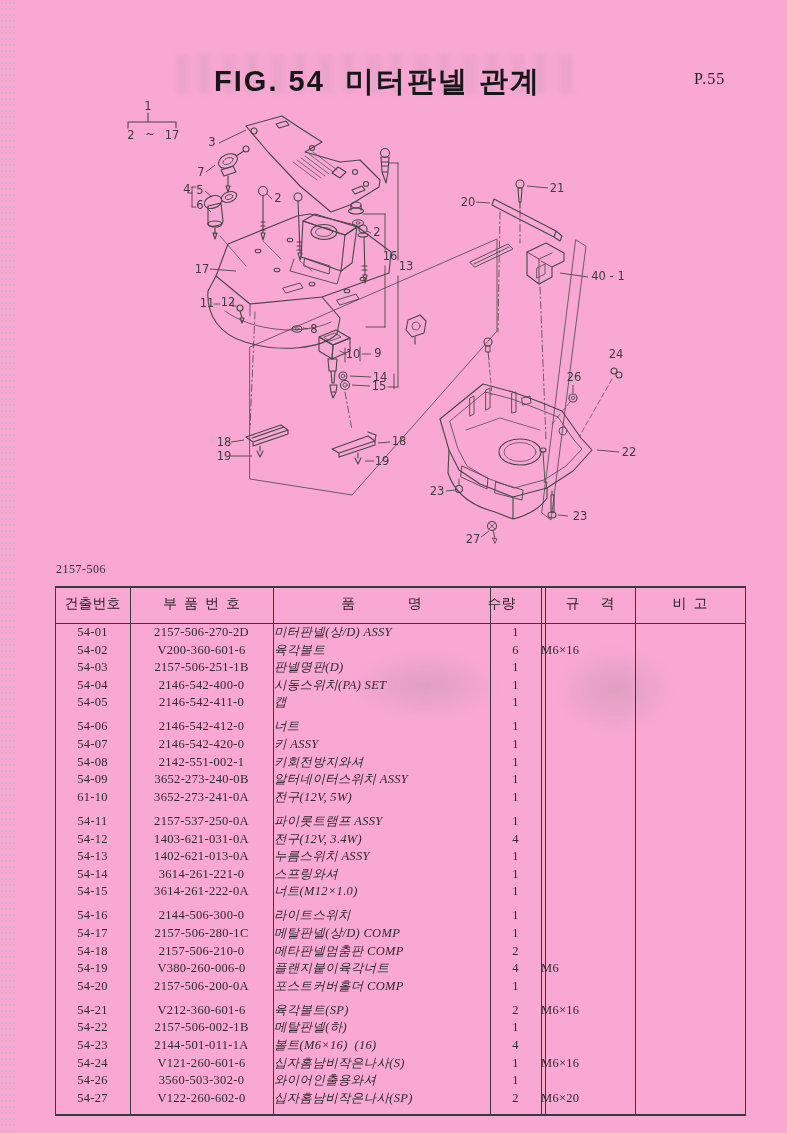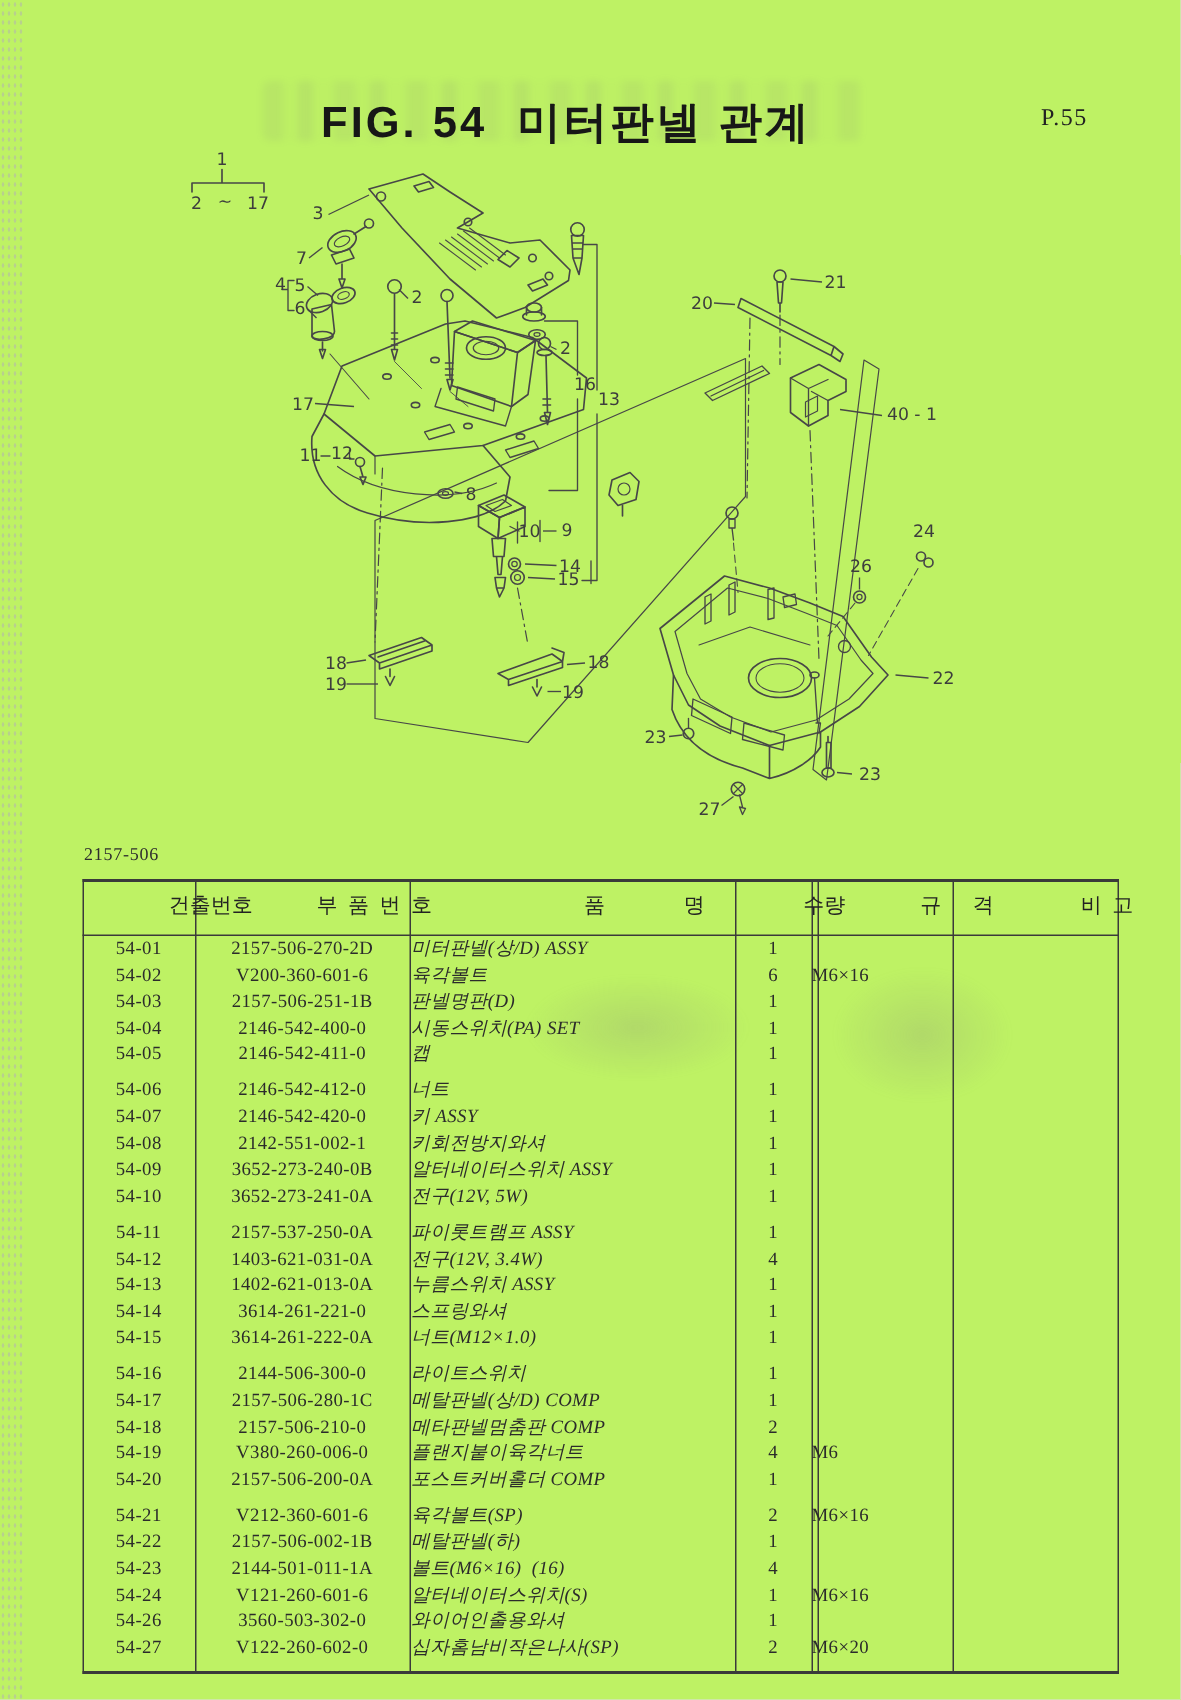--- a/index.html
+++ b/index.html
@@ -3,7 +3,7 @@
 <meta charset="utf-8">
 <style>
   html,body{margin:0;padding:0;background:#ddd;}
-  .page{position:relative;width:787px;height:1133px;background:#bef264;overflow:hidden;
+  .page{position:relative;width:787px;height:1133px;background:#f9a8d4;overflow:hidden;
         font-family:"Liberation Serif",serif;color:#2e2e2e;}
   .edge-noise{position:absolute;left:0;top:0;width:15px;height:100%;
         background-image:radial-gradient(#b4b4ae 0.8px, transparent 1.1px);

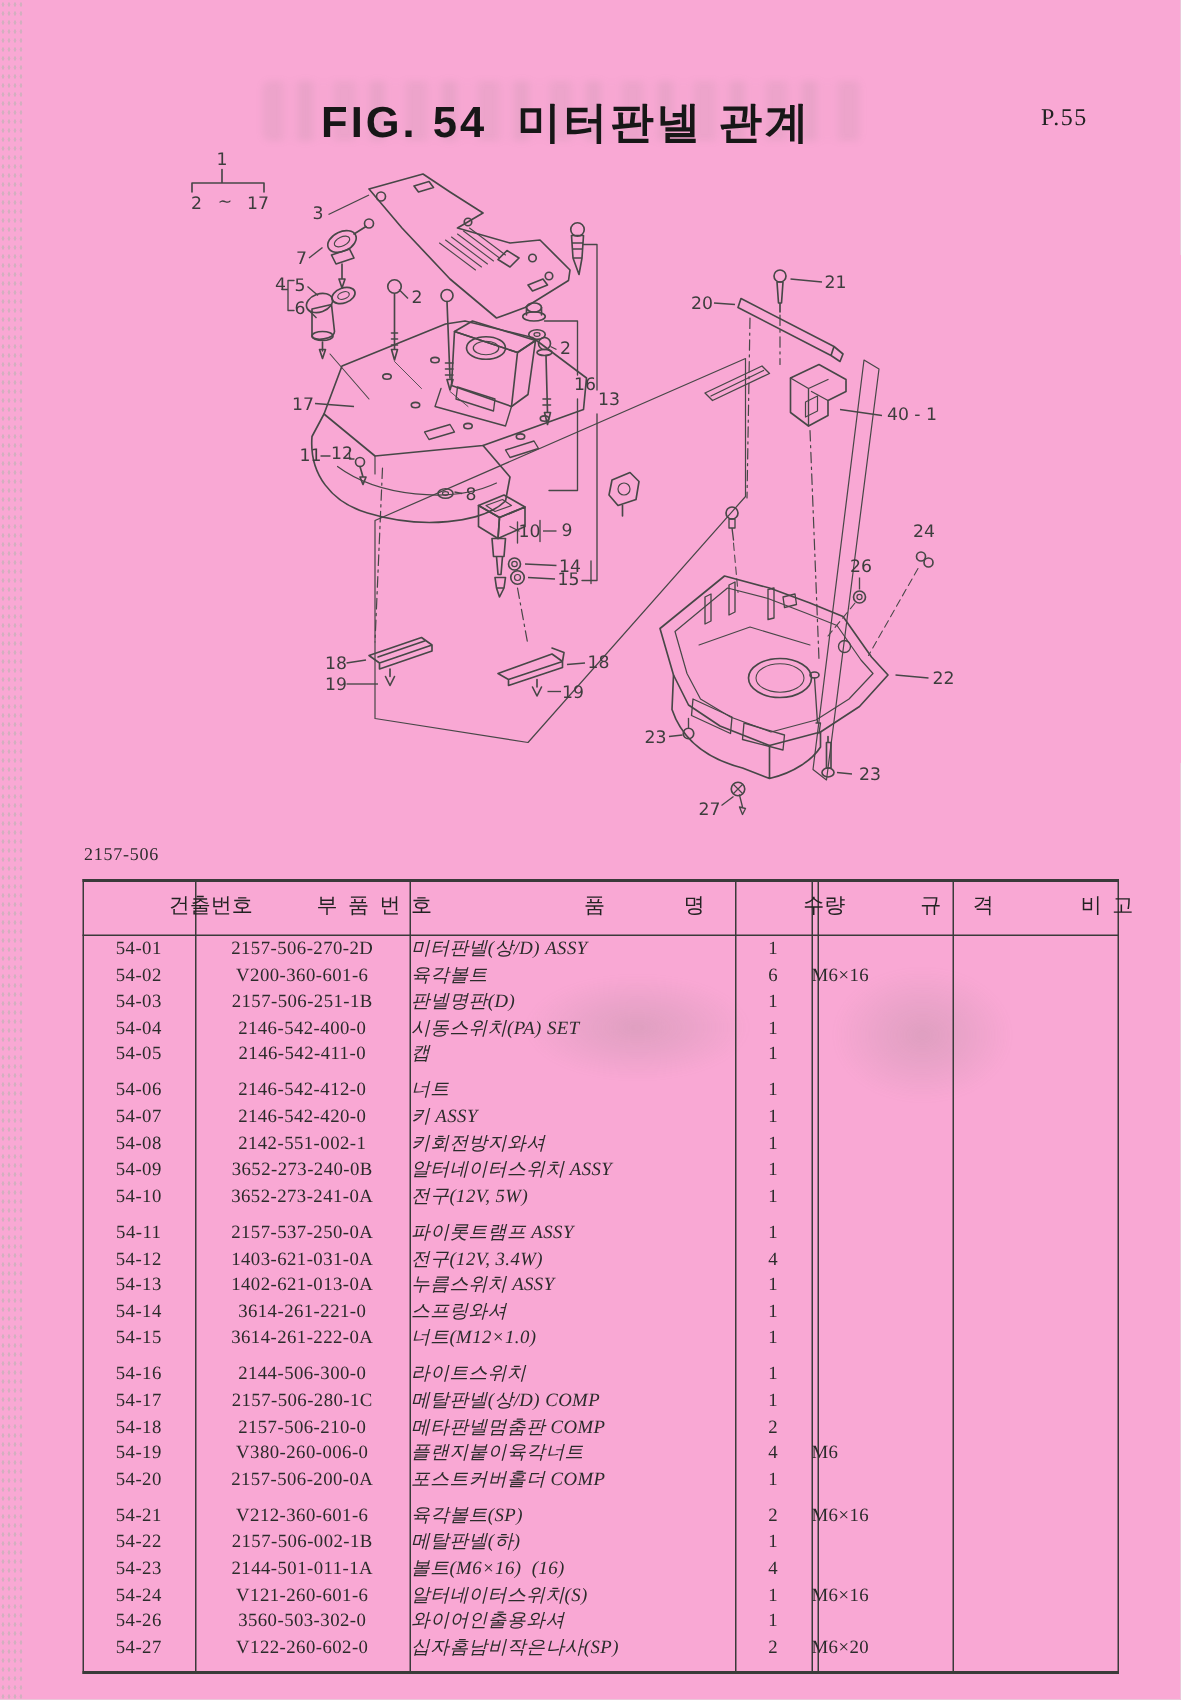--- a/index.html
+++ b/index.html
@@ -28,7 +28,7 @@
   .hl{left:0;right:0;height:1px;}
   .hl.thick{height:2px;}
   .vl{top:0;bottom:0;width:1px;}
-  .th{position:absolute;top:9px;text-align:center;font-size:14px;white-space:pre;color:#222;padding-left:48px;}
+  .th{position:absolute;top:9px;text-align:center;font-size:14px;white-space:pre;color:#222;}
   .tbody{position:absolute;left:0;right:0;top:38px;}
   .t-row{display:flex;height:17.6px;line-height:17.6px;}
   .t-gap{height:6.5px;}

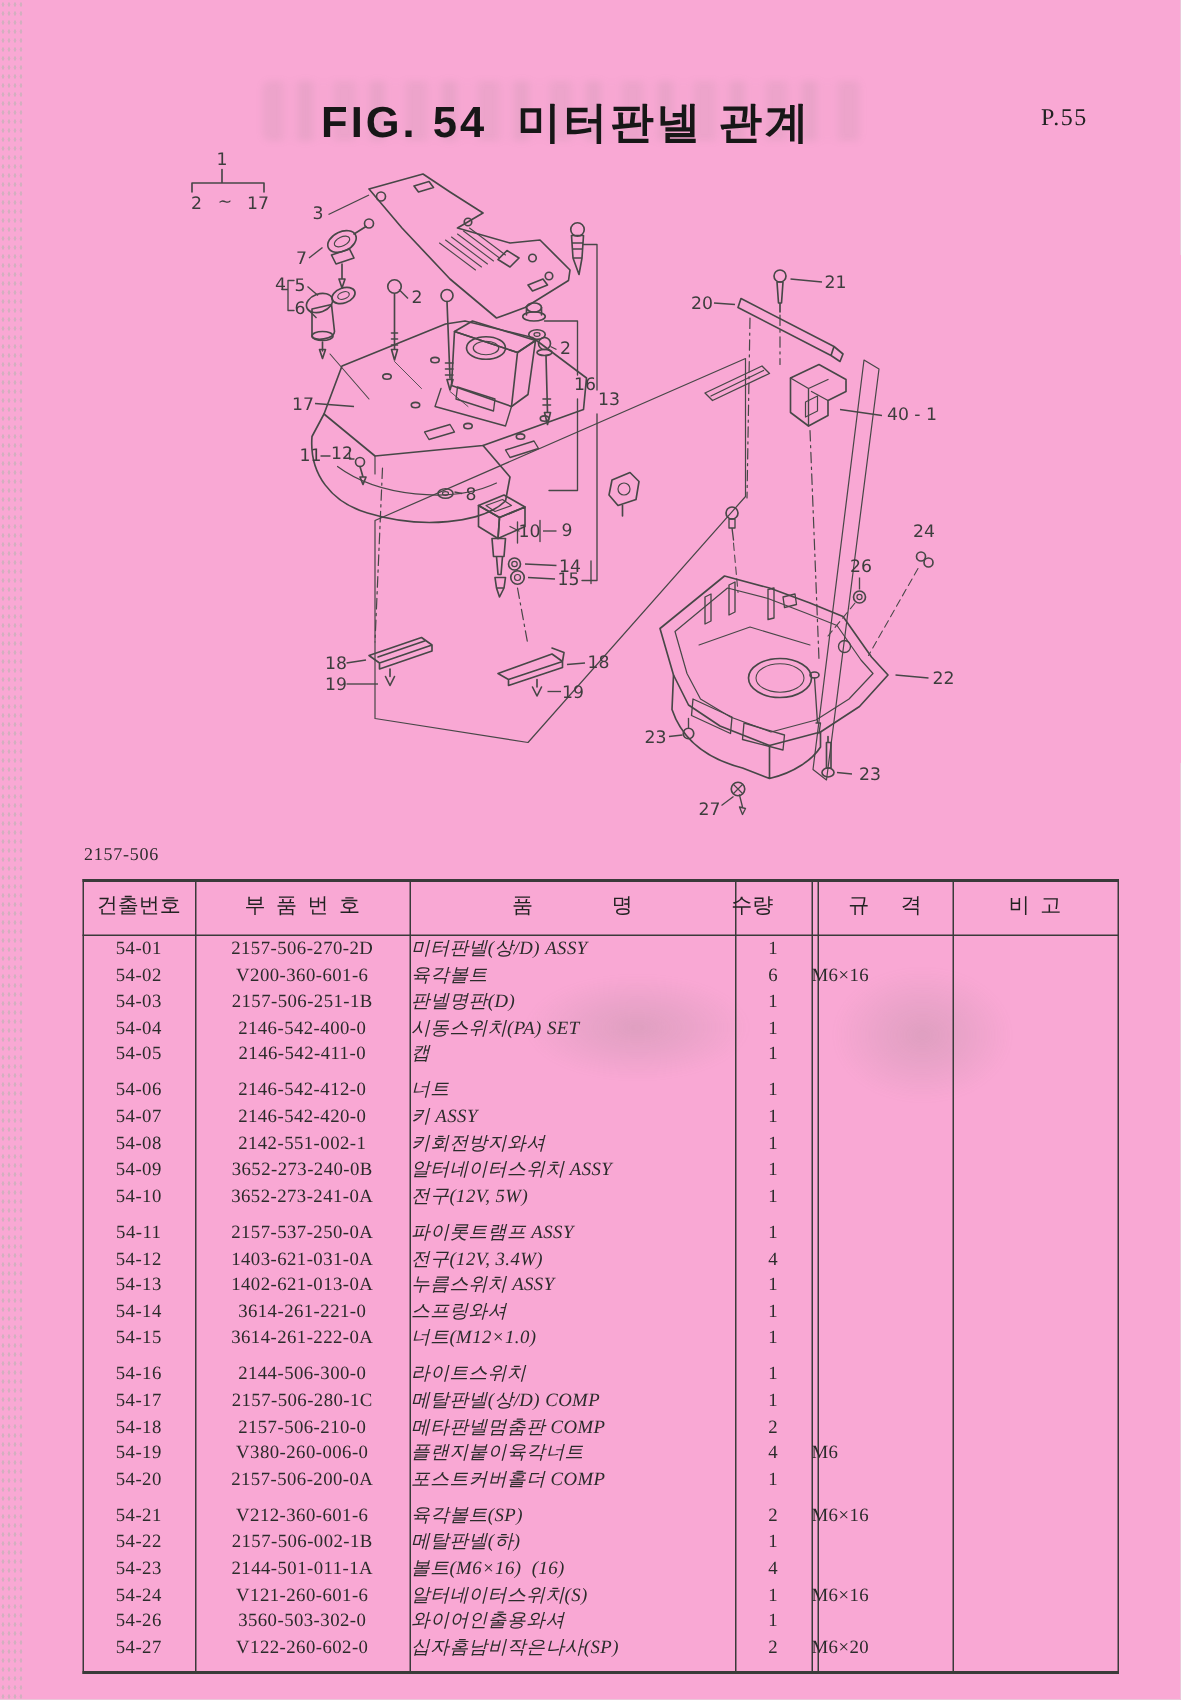--- a/index.html
+++ b/index.html
@@ -392,7 +392,7 @@
           <div class="cell c6"></div>
         </div>
         <div class="t-row">
-          <div class="cell c1">54-10</div>
+          <div class="cell c1">61-10</div>
           <div class="cell c2">3652-273-241-0A</div>
           <div class="cell c3">전구(12V, 5W)</div>
           <div class="cell c4">1</div>

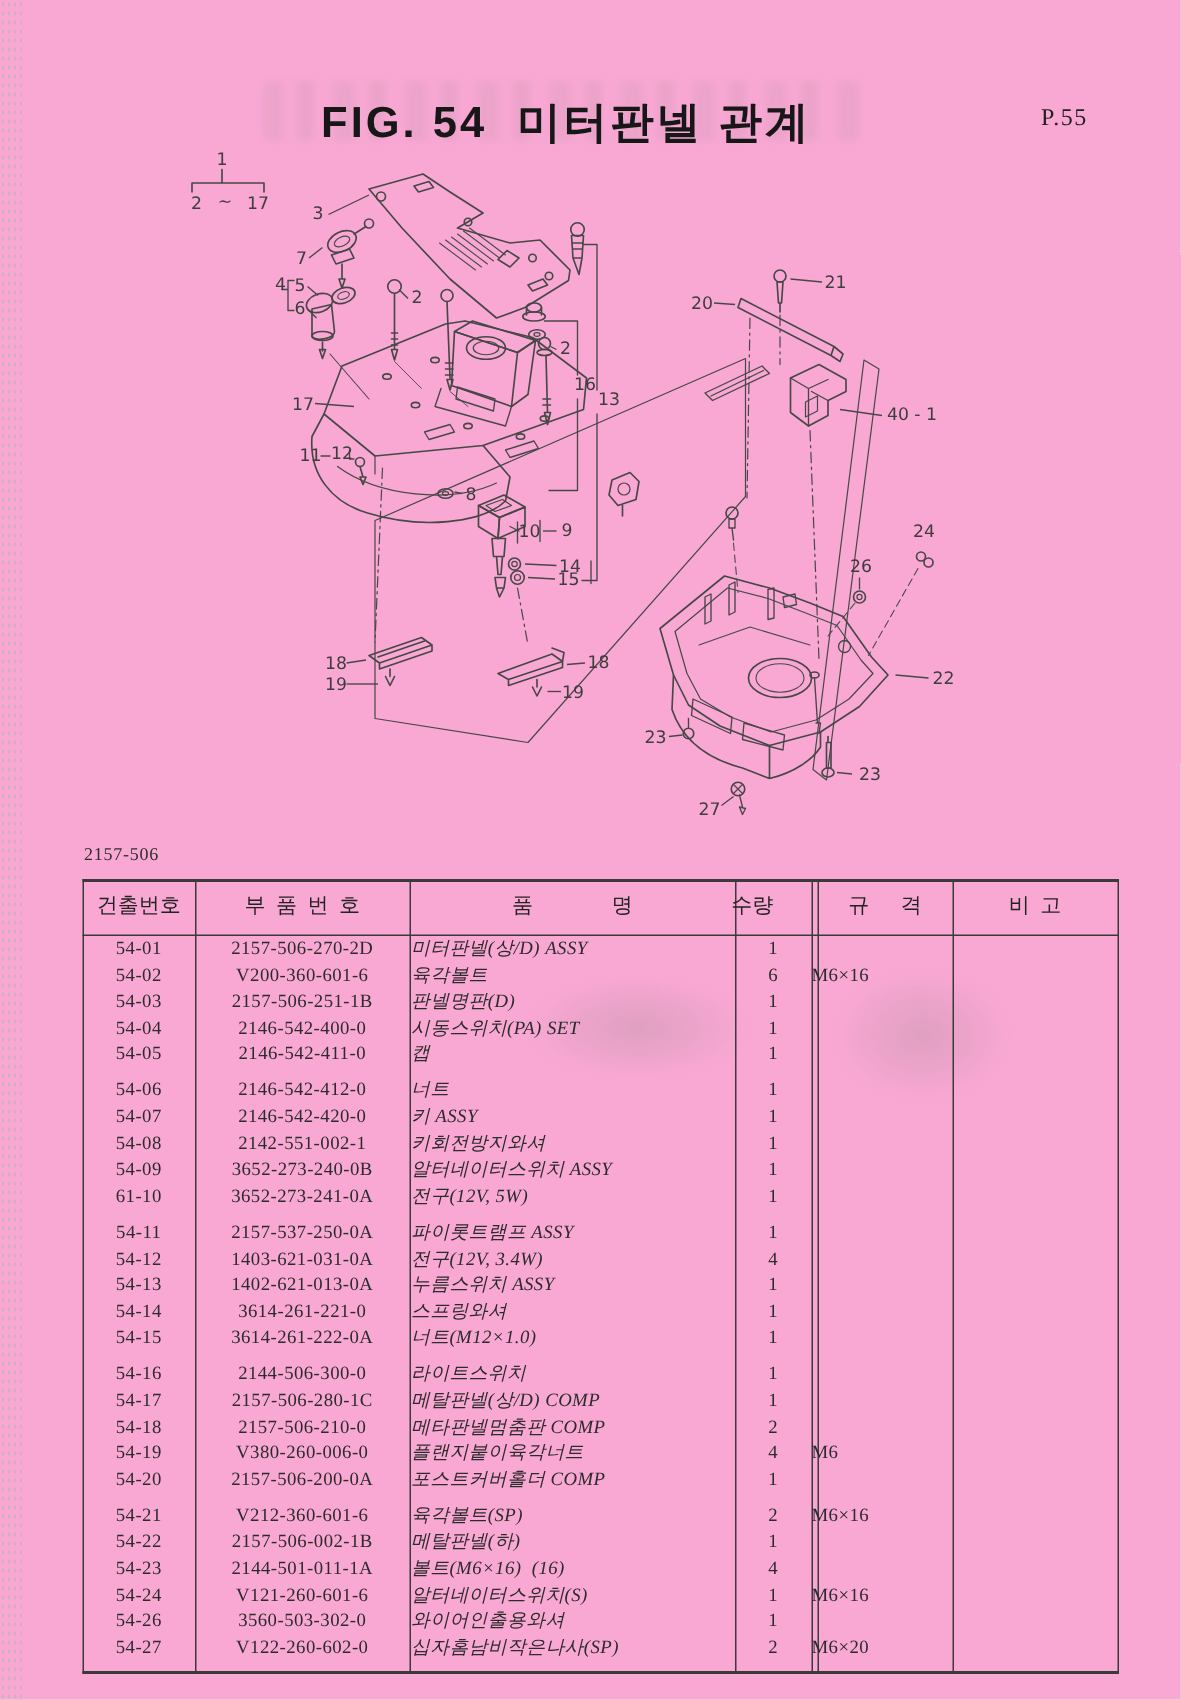--- a/index.html
+++ b/index.html
@@ -509,7 +509,7 @@
         <div class="t-row">
           <div class="cell c1">54-24</div>
           <div class="cell c2">V121-260-601-6</div>
-          <div class="cell c3">알터네이터스위치(S)</div>
+          <div class="cell c3">십자홈남비작은나사(S)</div>
           <div class="cell c4">1</div>
           <div class="cell c5">M6×16</div>
           <div class="cell c6"></div>

